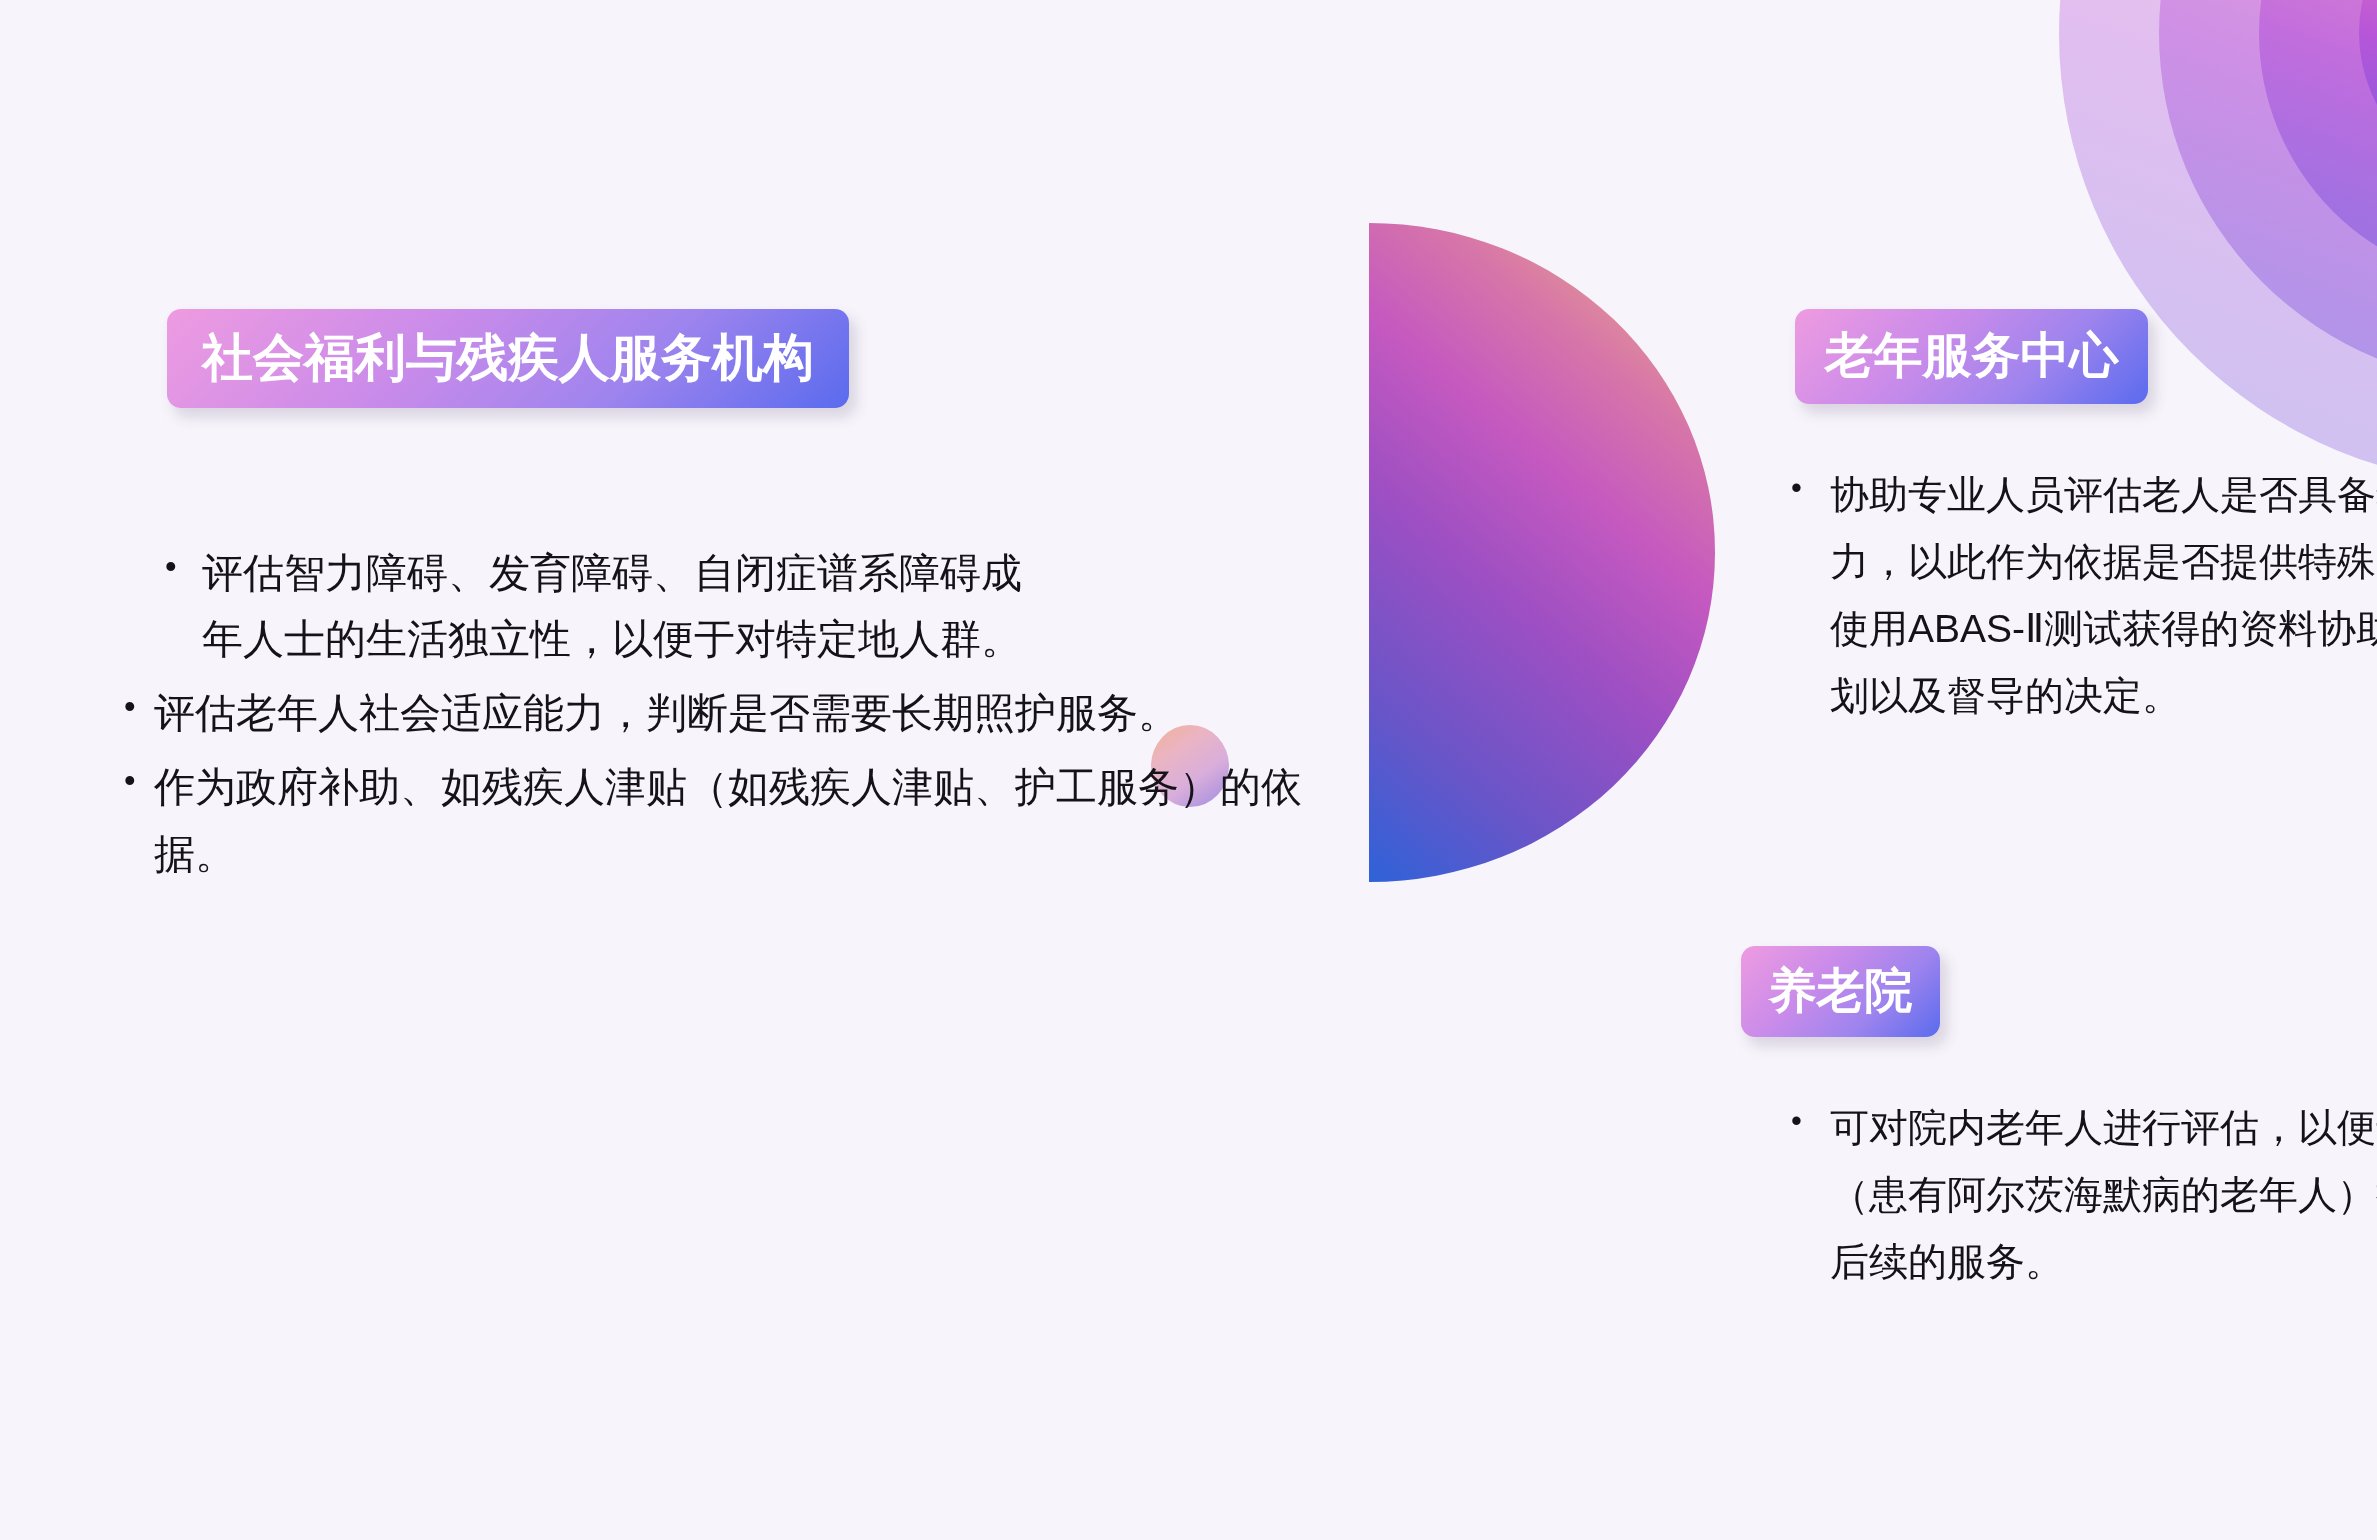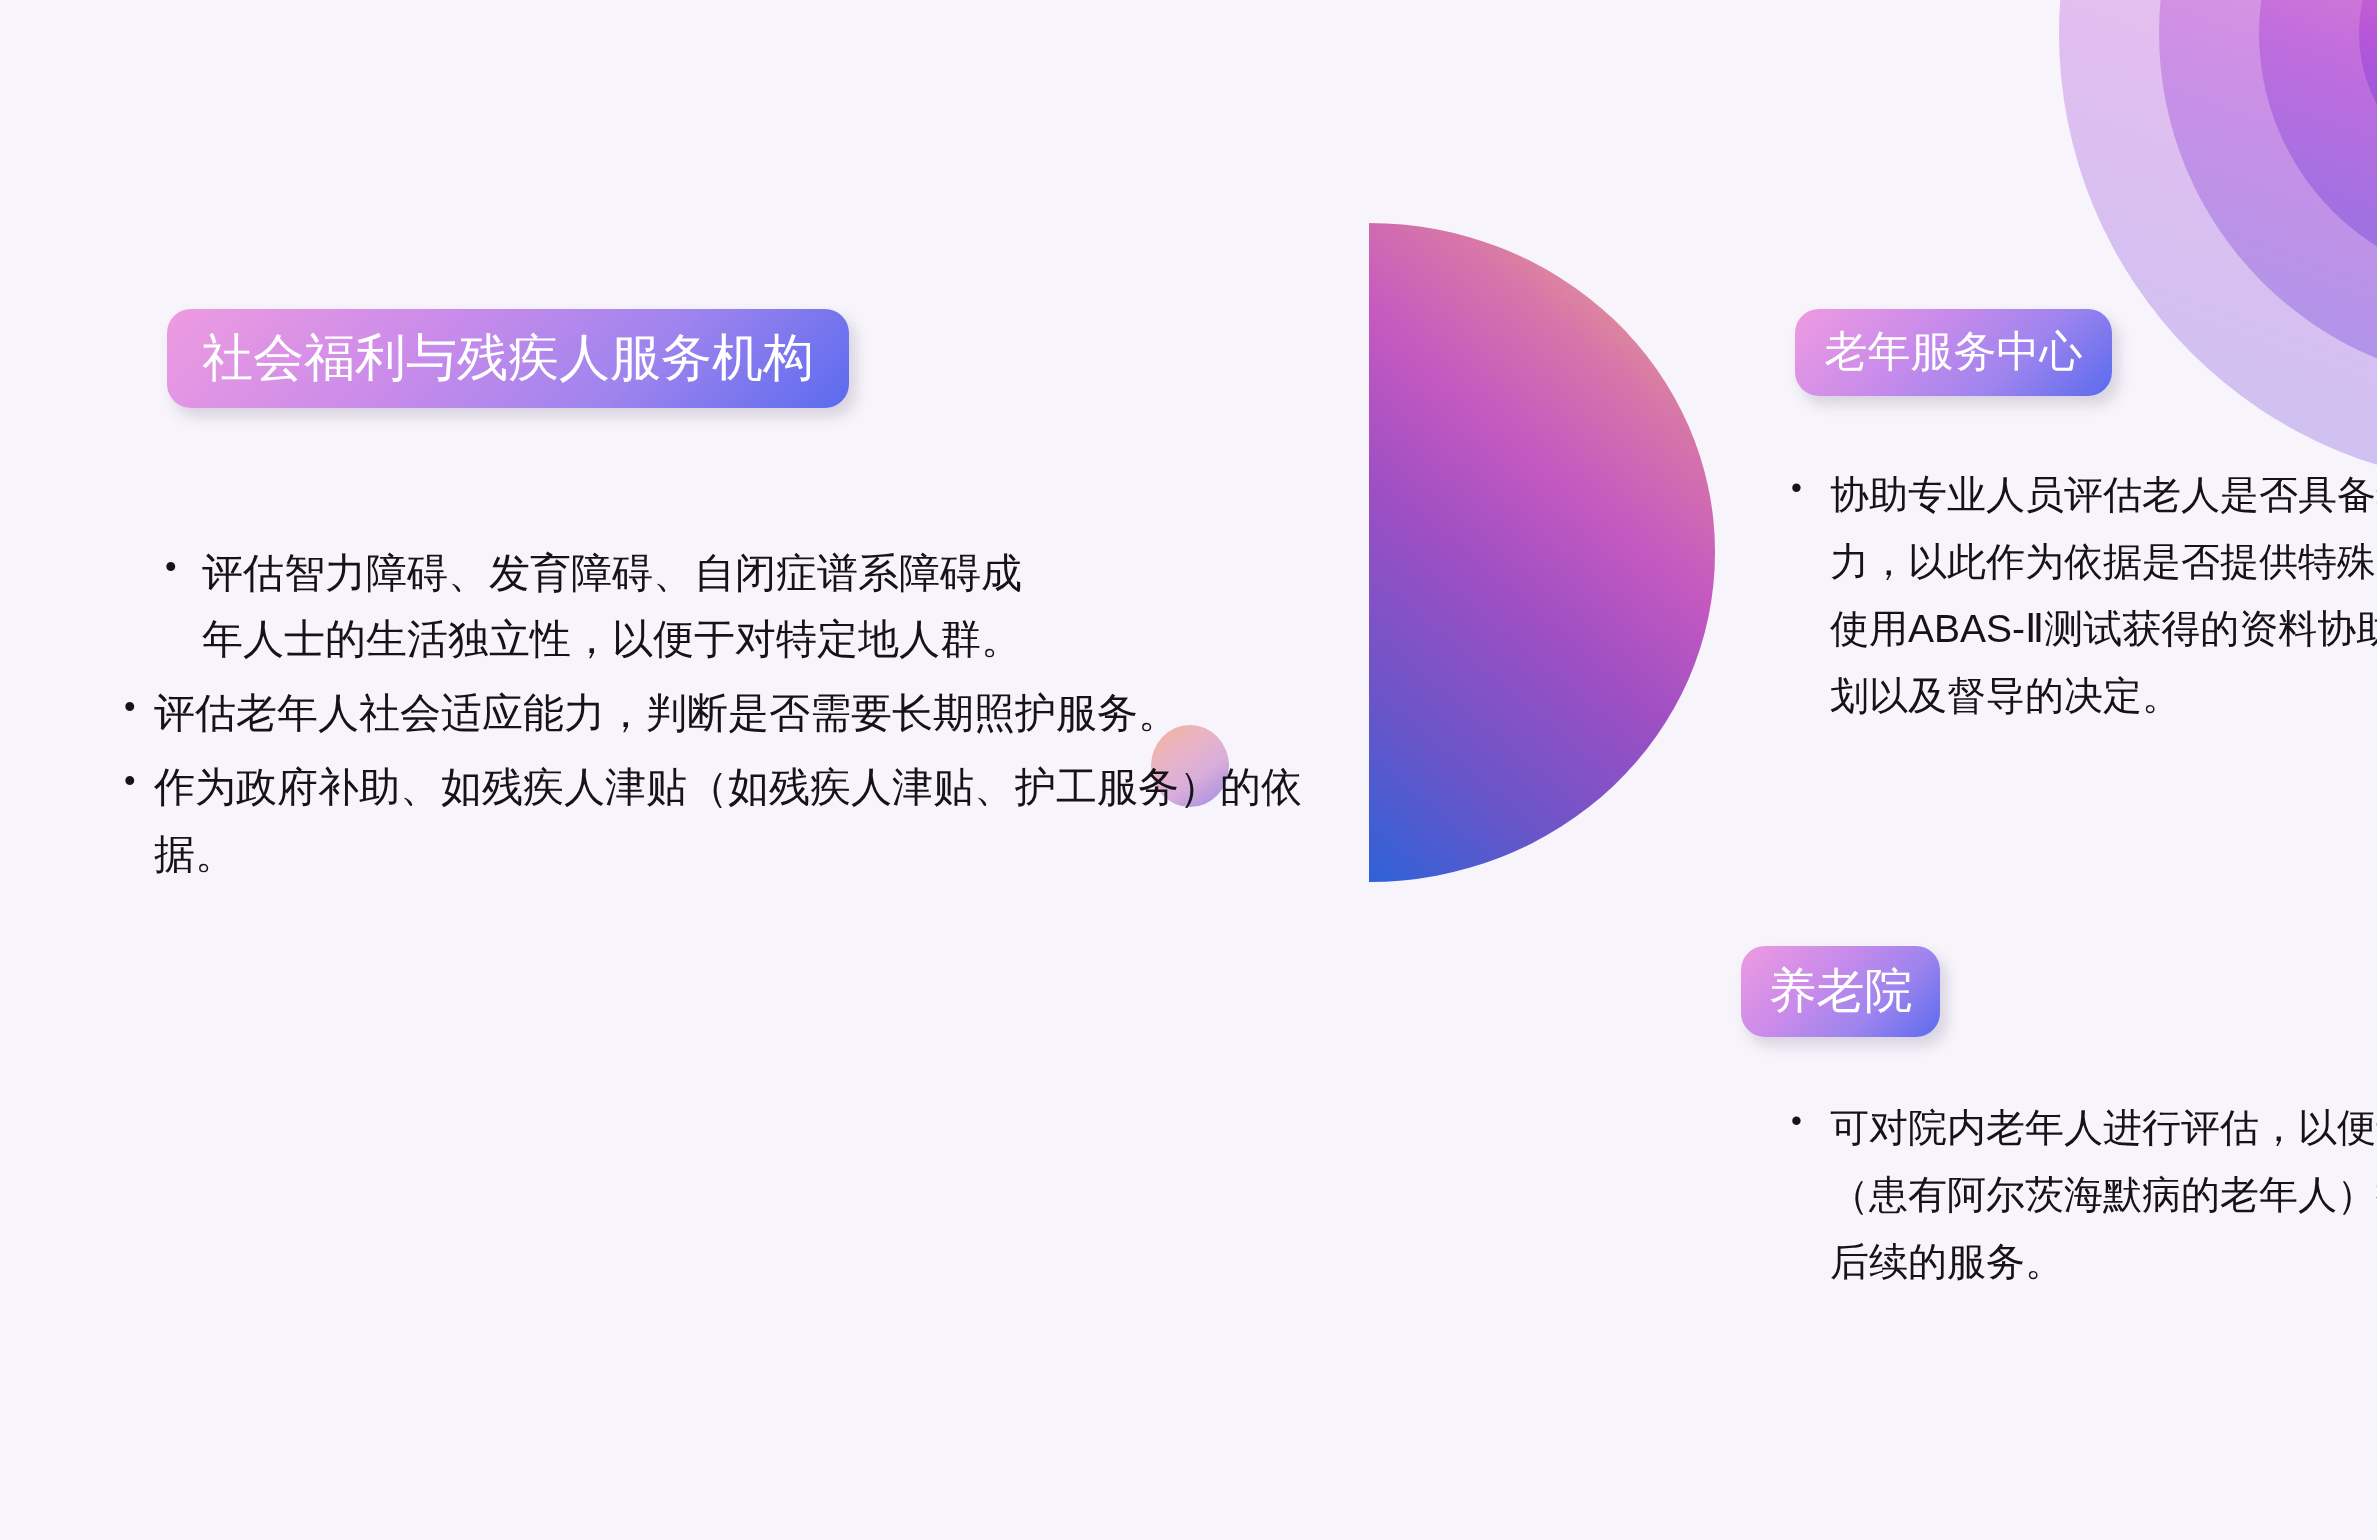--- a/index.html
+++ b/index.html
@@ -55,10 +55,10 @@
   
   .badge{
     position:absolute;display:inline-flex;align-items:center;justify-content:center;
-    border-radius:24px;
+    border-radius:14px;
     background:linear-gradient(135deg,#EE9BE0 0%,#C98BEA 38%,#9E84EE 68%,#5A6BEE 100%);
     box-shadow:6.7px 8.6px 14.3px rgba(60,40,90,.16);
-    color:#FFFFFF;font-weight:400;white-space:nowrap;
+    color:#FFFFFF;font-weight:700;white-space:nowrap;
   }
   .badge-1{left:167px;top:309px;padding:15px 35px;font-size:51px;}
   .badge-2{left:1795px;top:309px;padding:14.3px 29.5px;font-size:43px;justify-content:flex-end;}

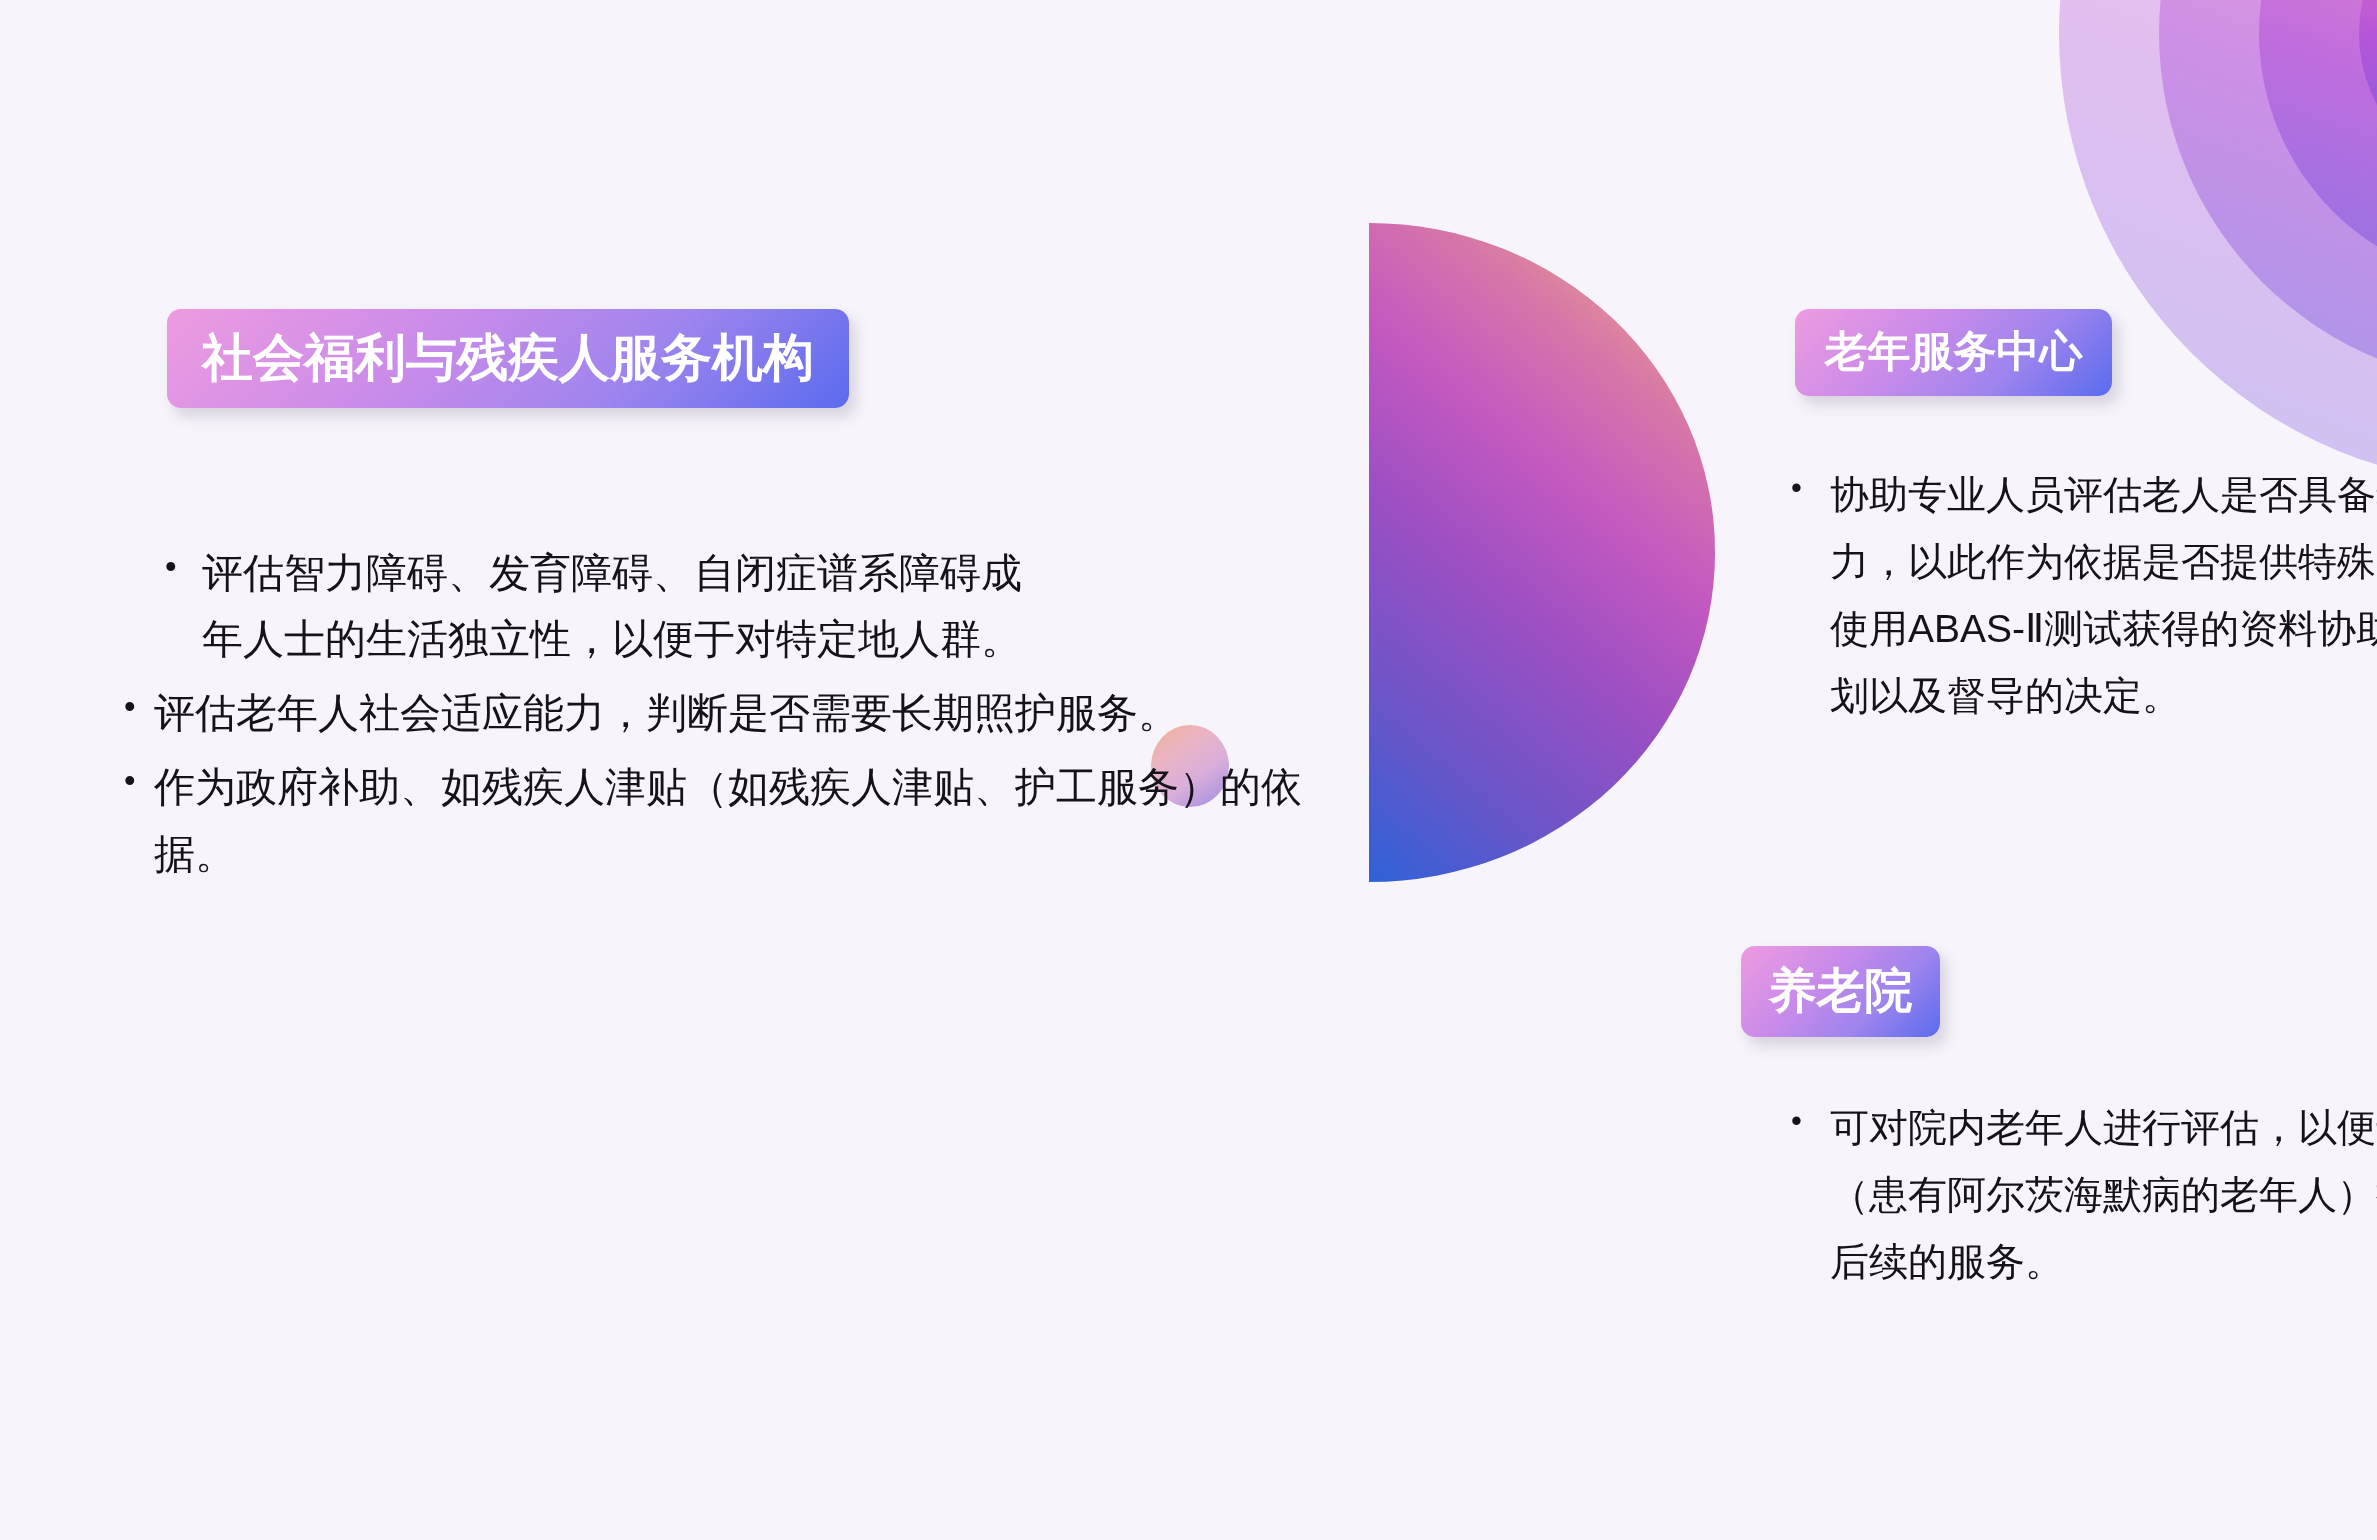--- a/index.html
+++ b/index.html
@@ -61,7 +61,7 @@
     color:#FFFFFF;font-weight:700;white-space:nowrap;
   }
   .badge-1{left:167px;top:309px;padding:15px 35px;font-size:51px;}
-  .badge-2{left:1795px;top:309px;padding:14.3px 29.5px;font-size:43px;justify-content:flex-end;}
+  .badge-2{left:1795px;top:309px;padding:14.3px 29.5px;font-size:49px;justify-content:flex-end;}
   .badge-3{left:1741px;top:946px;padding:13.3px 27.6px;font-size:48px;}
 
   

